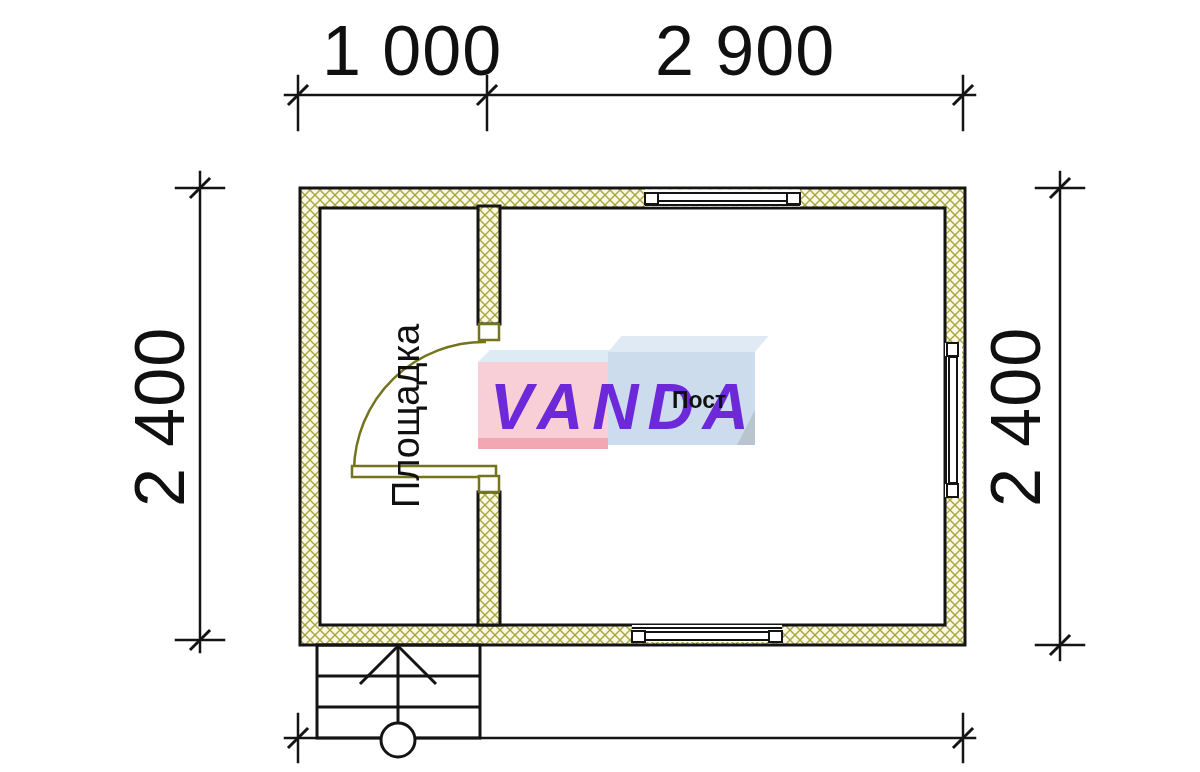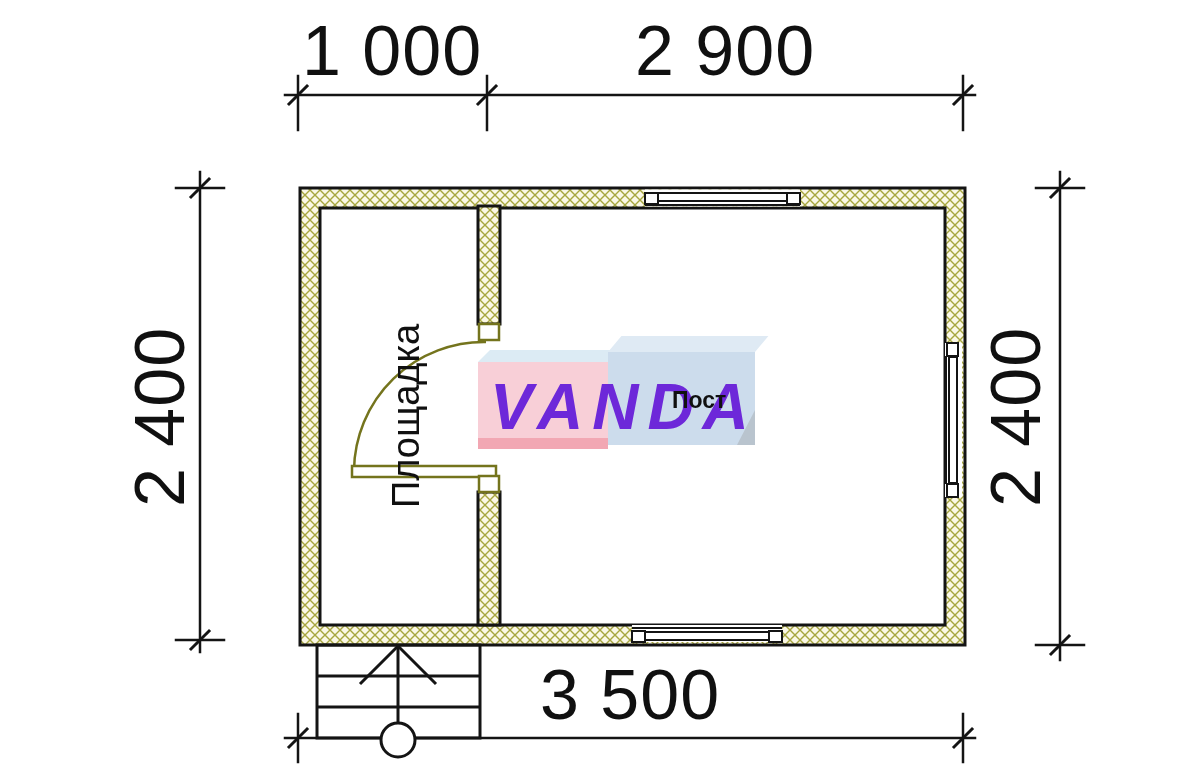--- a/index.html
+++ b/index.html
@@ -13,7 +13,7 @@
     font-family:"Liberation Sans", sans-serif;line-height:1;
   }
   .dim{font-size:70px;letter-spacing:1px;}
-  .dim-top{transform:translateX(-50%);}
+  .dim-top{transform:translateX(-50%);margin-left:20px;}
   .dim-rot{transform:translate(-50%,-50%) rotate(-90deg);}
   .room-lbl{font-size:23px;font-weight:bold;}
   .room-rot{transform:translate(-50%,-50%) rotate(-90deg);font-size:38px;}

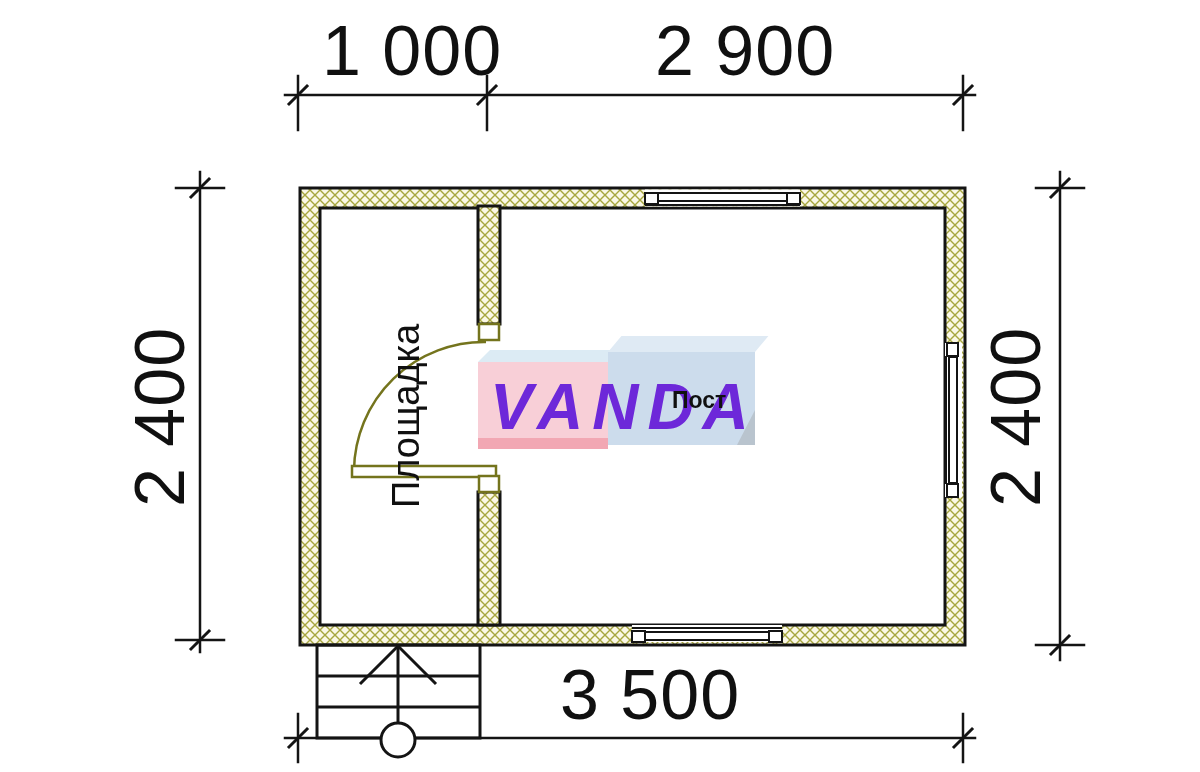--- a/index.html
+++ b/index.html
@@ -135,7 +135,6 @@
   <div class="lbl dim dim-top" style="left:725px;top:16px;">2 900</div>
   <div class="lbl dim dim-rot" style="left:160px;top:417px;">2 400</div>
   <div class="lbl dim dim-rot" style="left:1016px;top:417px;">2 400</div>
-  <div class="lbl dim dim-top" style="left:630px;top:660px;">3 500</div>
 
   <div class="lbl room-rot" style="left:406px;top:416px;">Площадка</div>
   <div class="lbl room-lbl" style="left:672px;top:389px;z-index:7;">Пост</div>

